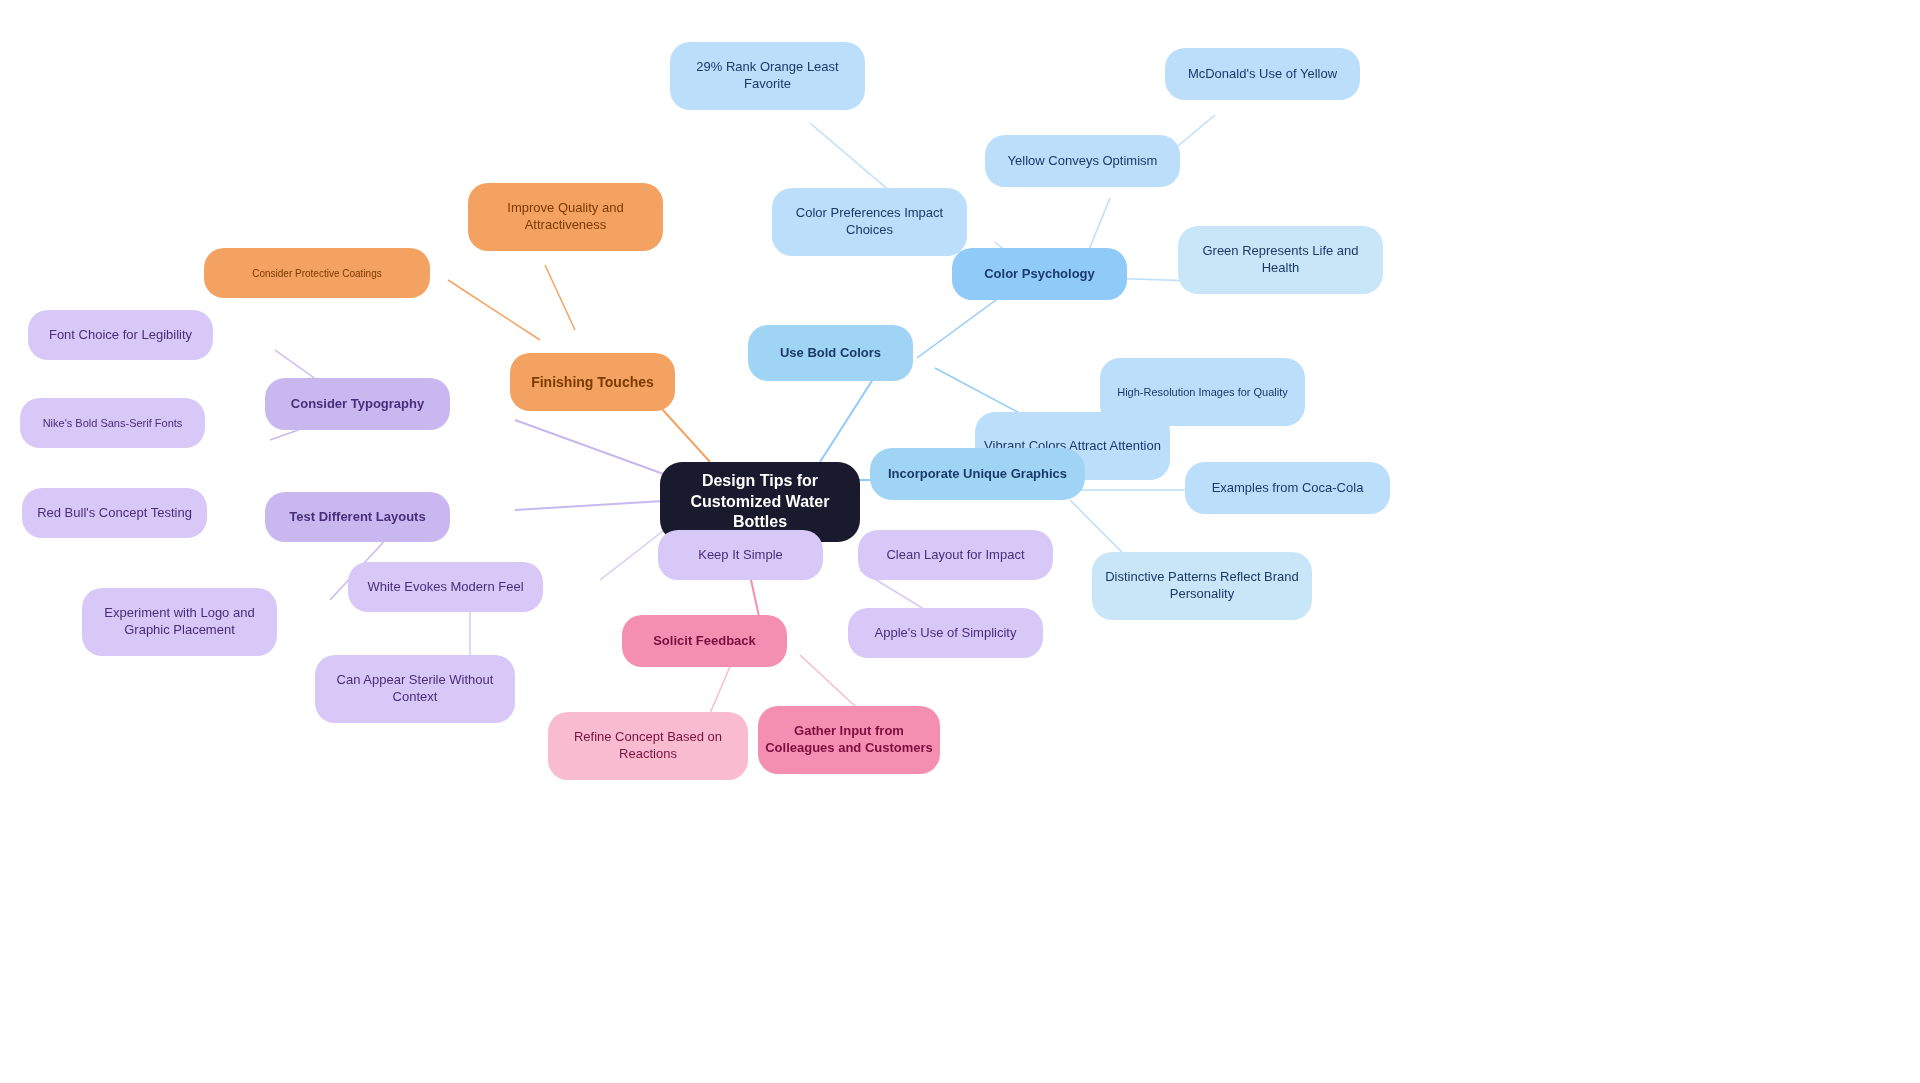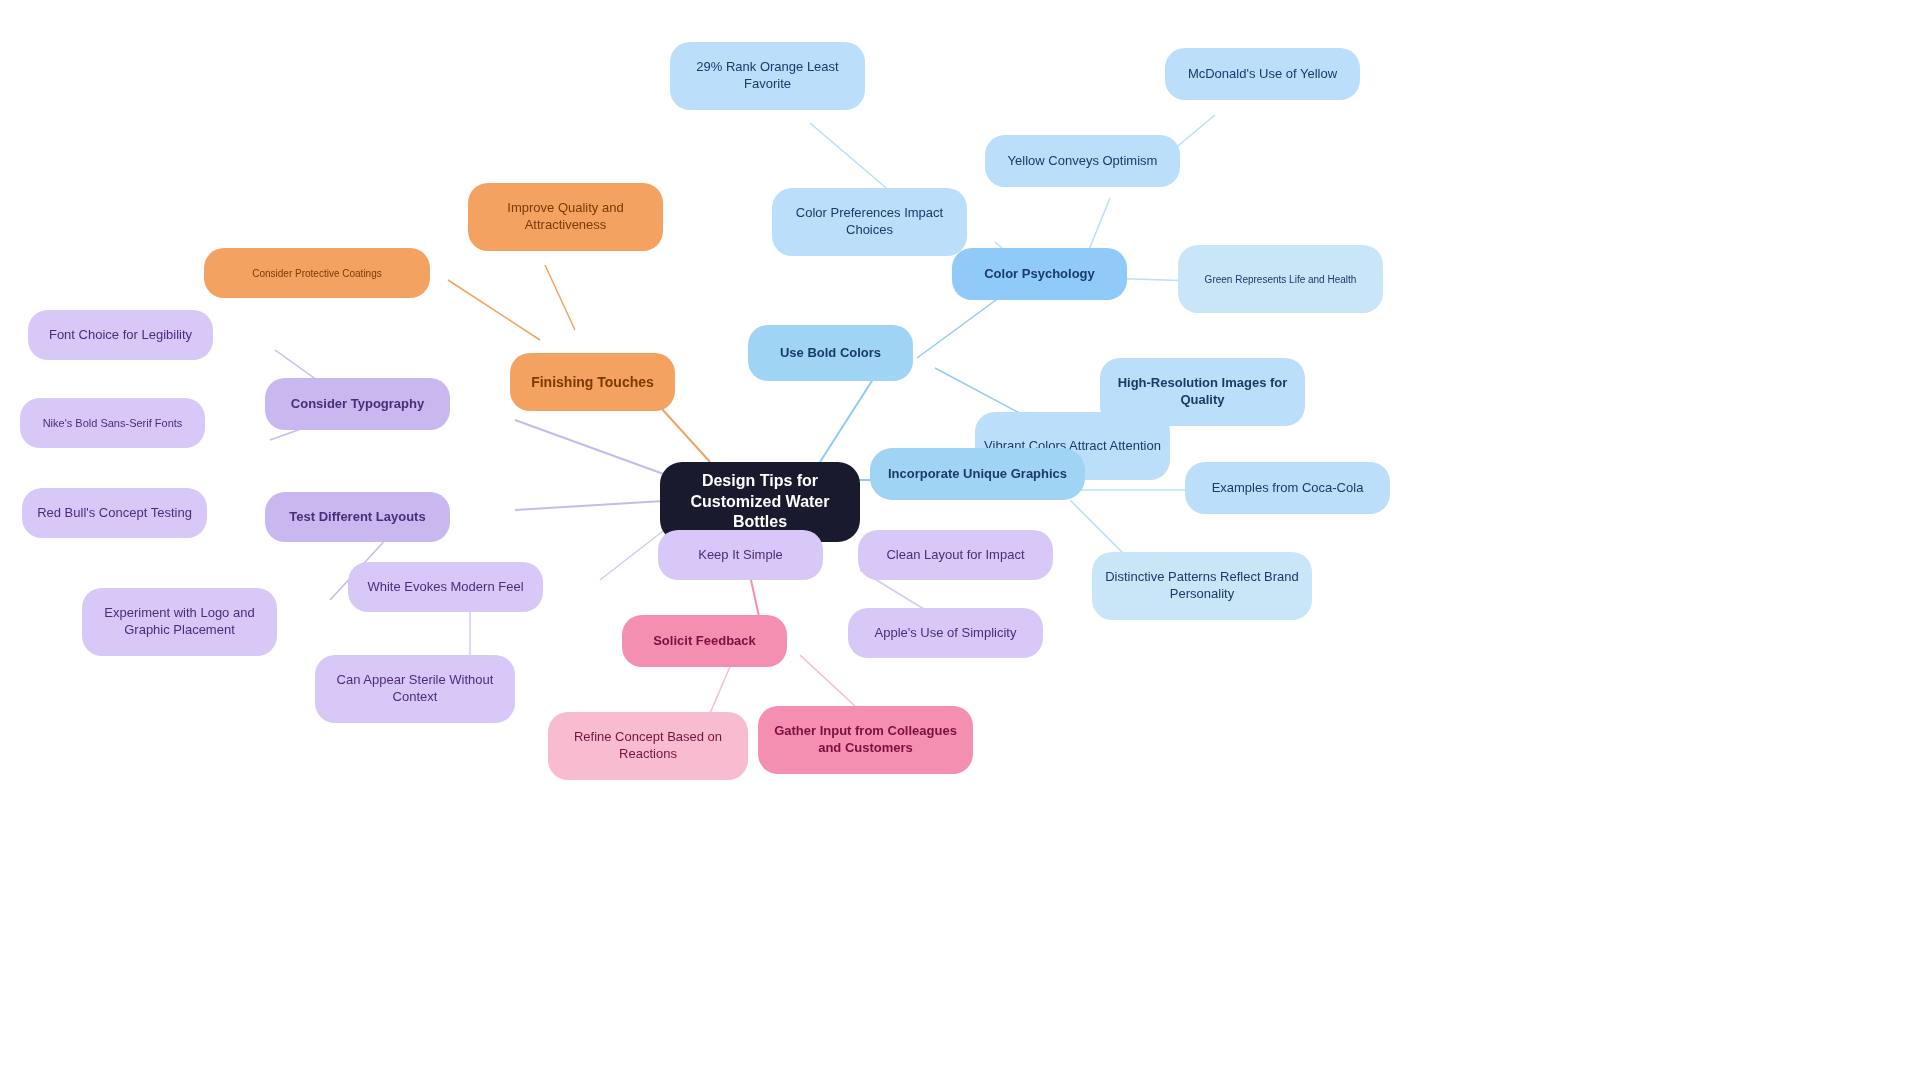--- a/index.html
+++ b/index.html
@@ -230,7 +230,7 @@
 <div class="node node-blue-light" style="left:1165px; top:48px; width:195px; height:52px; font-size:13px;">
   <span>McDonald's Use of Yellow</span>
 </div>
-<div class="node node-blue-pale" style="left:1178px; top:245px; width:205px; height:68px; font-size:10px;">
+<div class="node node-blue-pale" style="left:1178px; top:226px; width:205px; height:68px; font-size:13px;">
   <span>Green Represents Life and Health</span>
 </div>
 <div class="node node-blue-light" style="left:975px; top:412px; width:195px; height:68px; font-size:13px;">

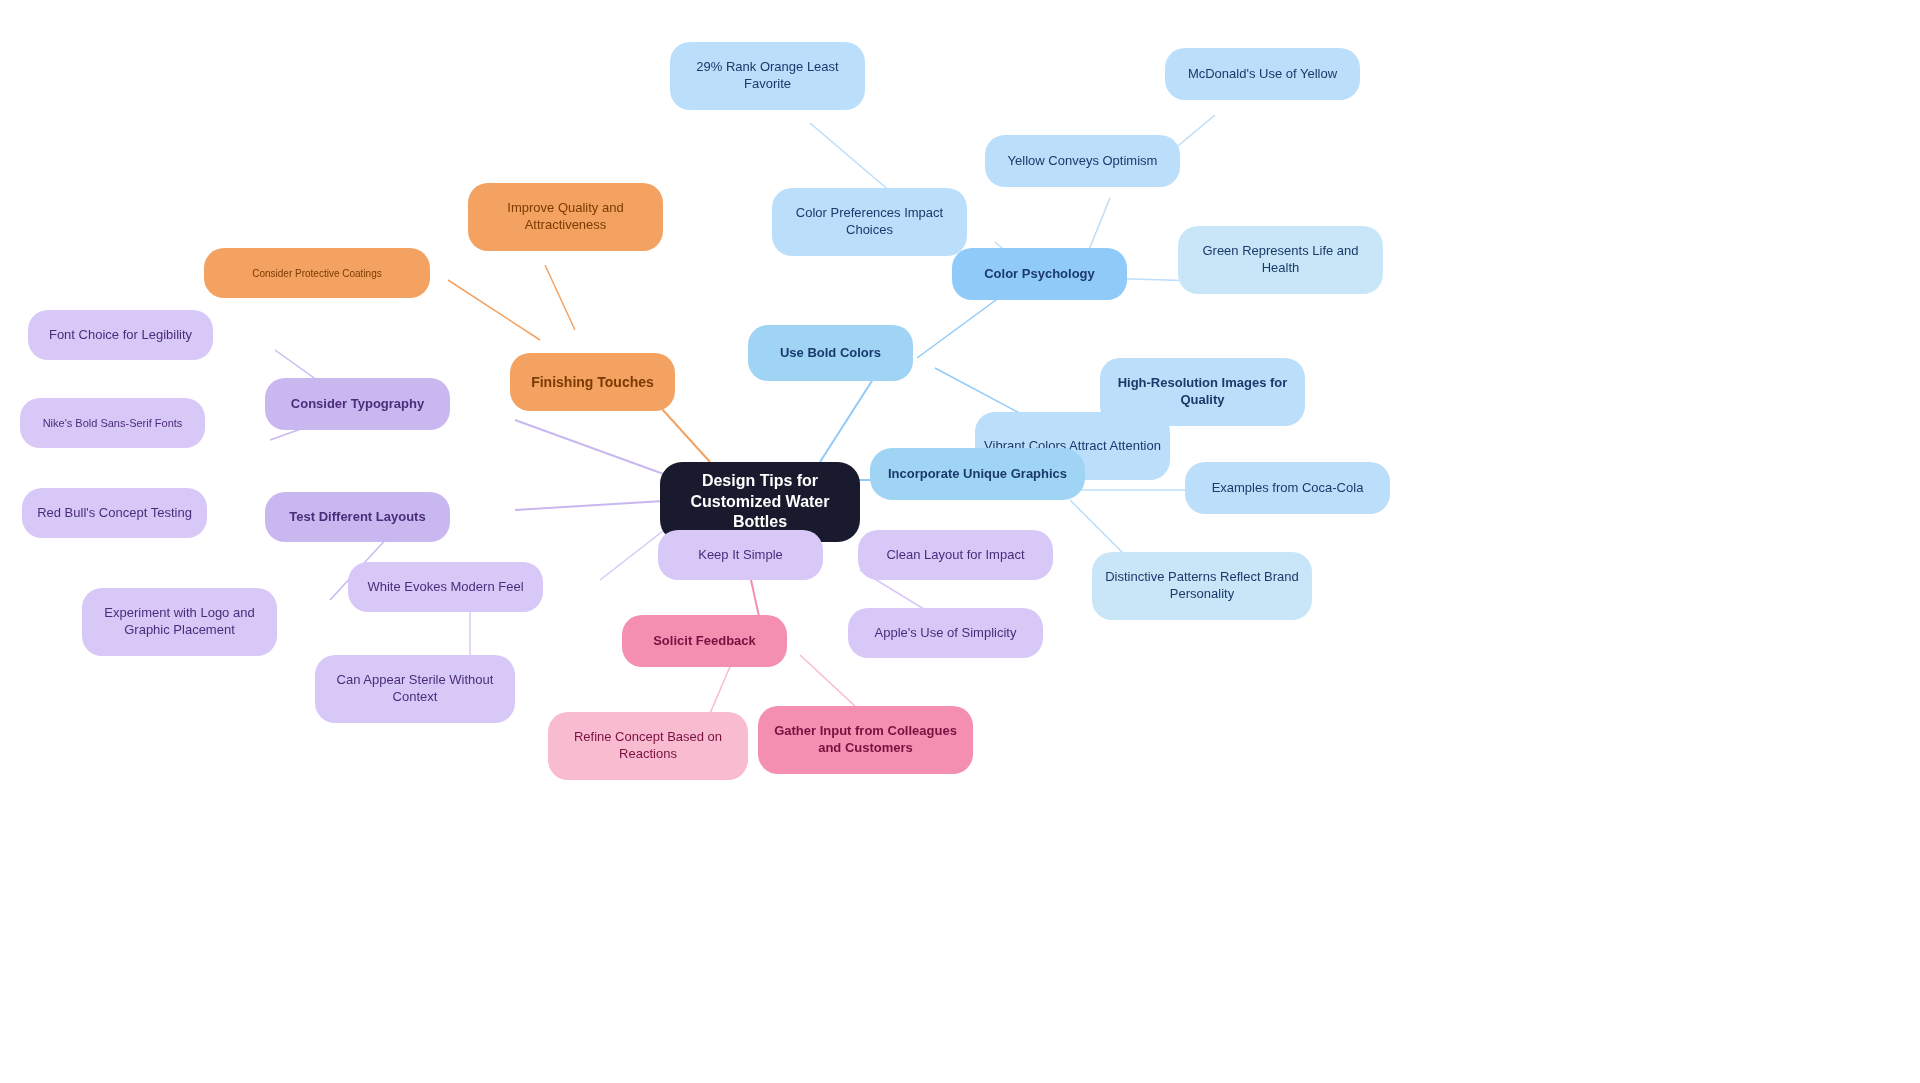--- a/index.html
+++ b/index.html
@@ -239,7 +239,7 @@
 <div class="node node-blue-med" style="left:870px; top:448px; width:215px; height:52px; font-size:13px;border-radius:22px;">
   <span>Incorporate Unique Graphics</span>
 </div>
-<div class="node node-blue-light" style="left:1100px; top:358px; width:205px; height:68px; font-size:13px;font-weight:bold;">
+<div class="node node-blue-light" style="left:1100px; top:358px; width:205px; height:68px; font-size:11px;">
   <span>High-Resolution Images for Quality</span>
 </div>
 <div class="node node-blue-light" style="left:1185px; top:462px; width:205px; height:52px; font-size:13px;">

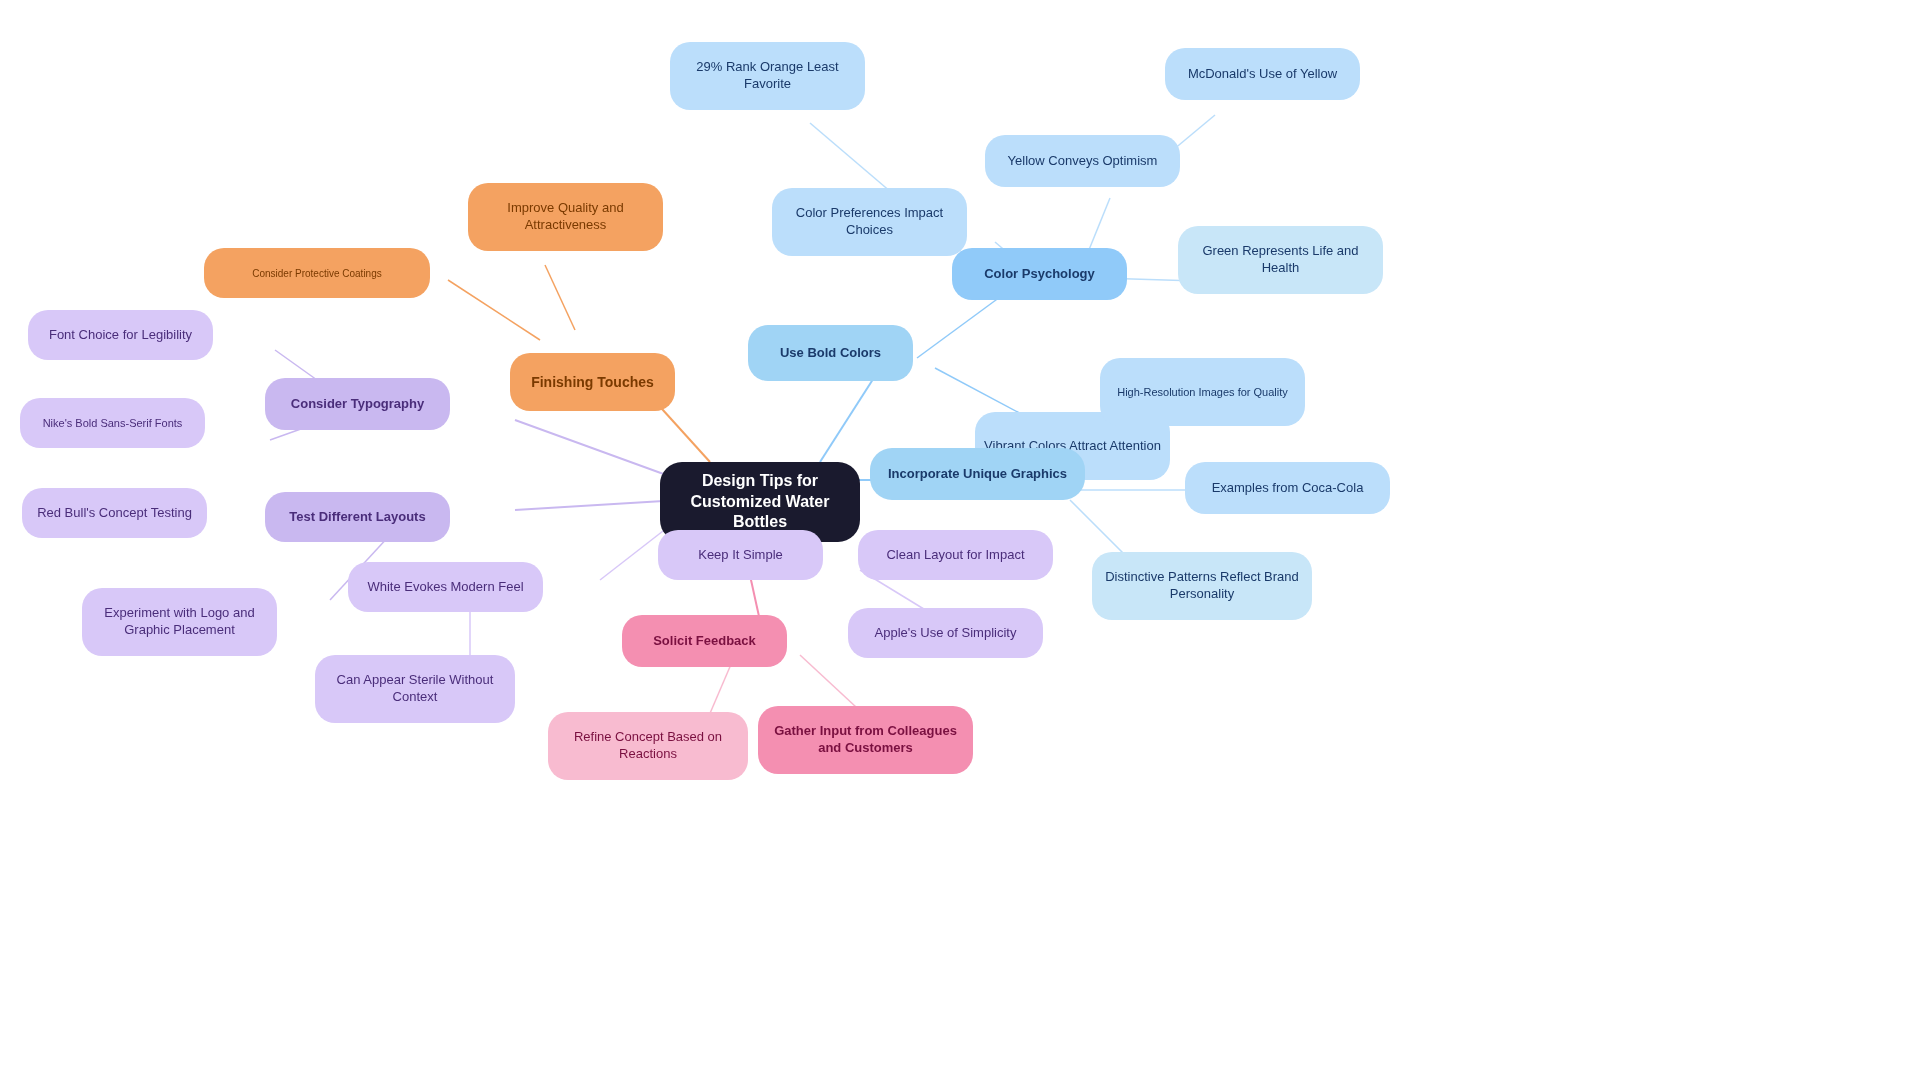--- a/index.html
+++ b/index.html
@@ -208,7 +208,7 @@
 <div class="node node-pink-light" style="left:548px; top:712px; width:200px; height:68px; font-size:13px;">
   <span>Refine Concept Based on Reactions</span>
 </div>
-<div class="node node-pink" style="left:758px; top:706px; width:215px; height:68px; font-size:13px;text-align:center;">
+<div class="node node-pink" style="left:758px; top:706px; width:182px; height:68px; font-size:13px;text-align:center;">
   <span>Gather Input from Colleagues and Customers</span>
 </div>
 

